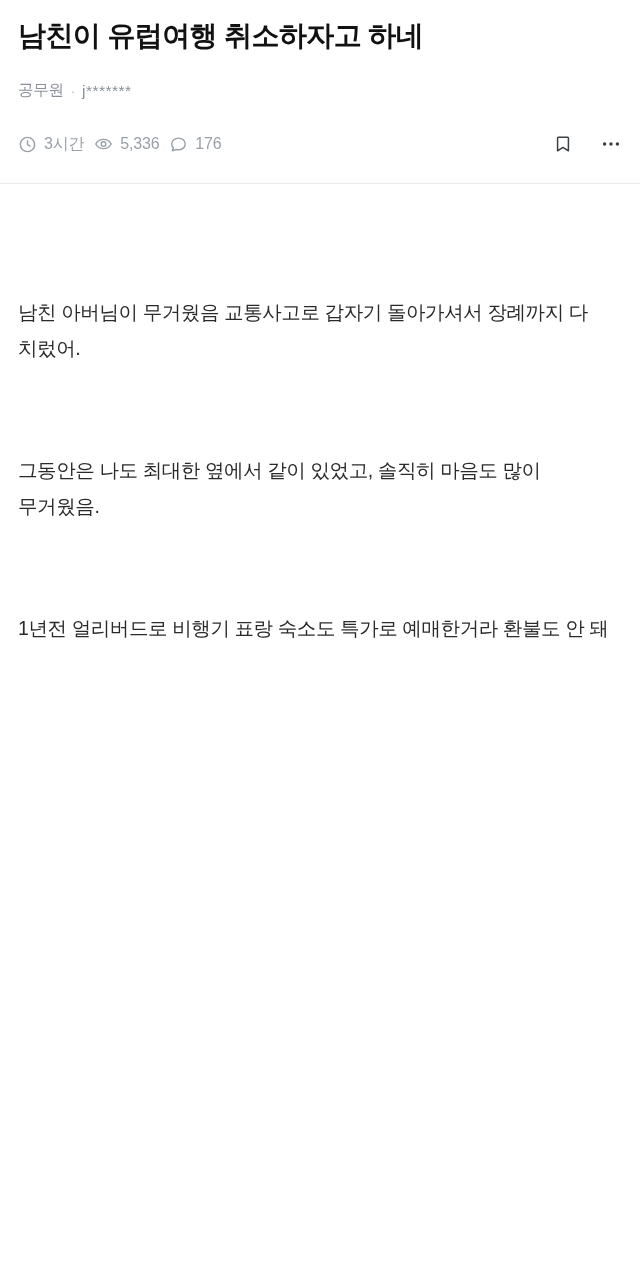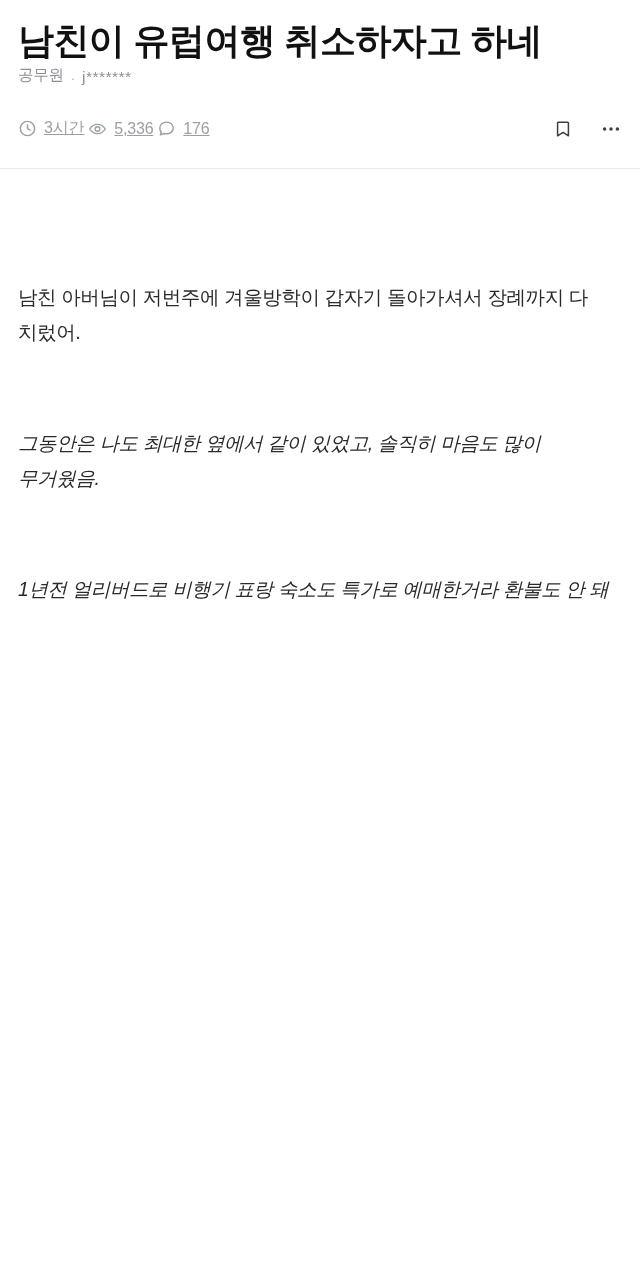--- a/index.html
+++ b/index.html
@@ -27,7 +27,7 @@
     padding: 10px 18px 0 18px;
   }
   .post-title {
-    font-size: 36px;
+    font-size: 28px;
     line-height: 1.30;
     font-weight: bold;
     letter-spacing: -0.6px;

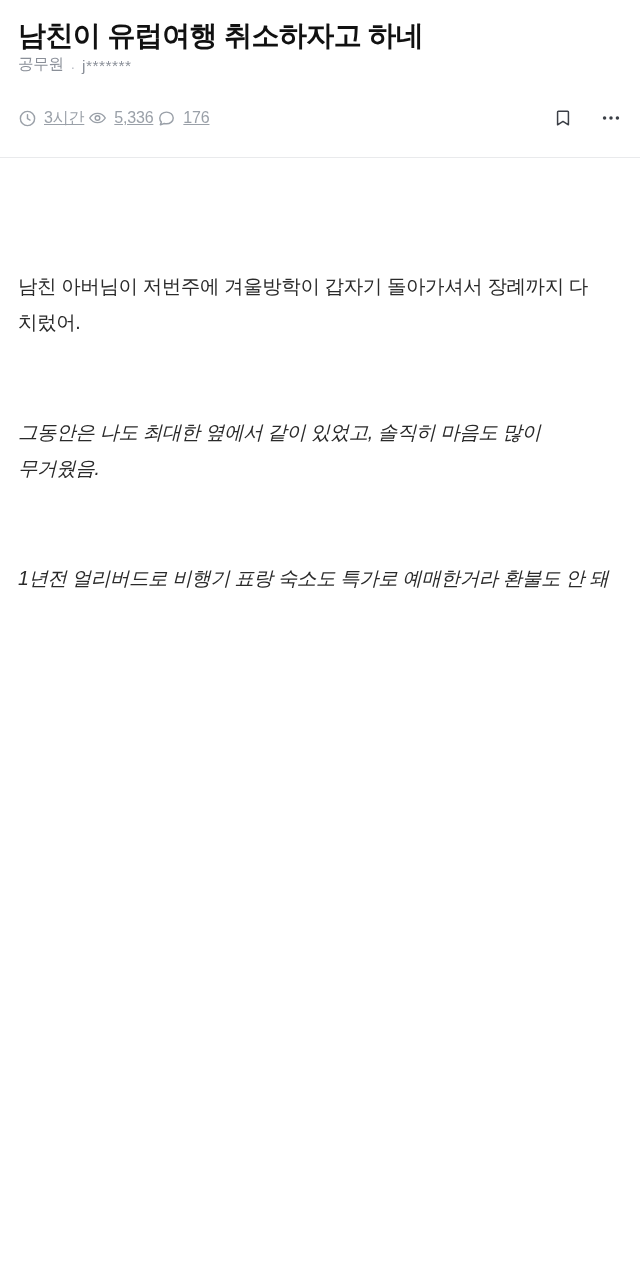--- a/index.html
+++ b/index.html
@@ -36,11 +36,12 @@
     word-break: keep-all;
   }
   .post-meta {
+    margin-top: 26px;
     font-size: 15.5px;
     color: #8a8f98;
     letter-spacing: -0.3px;
     display: flex;
-    align-items: flex-end;
+    align-items: center;
     gap: 6px;
   }
   .meta-sep {

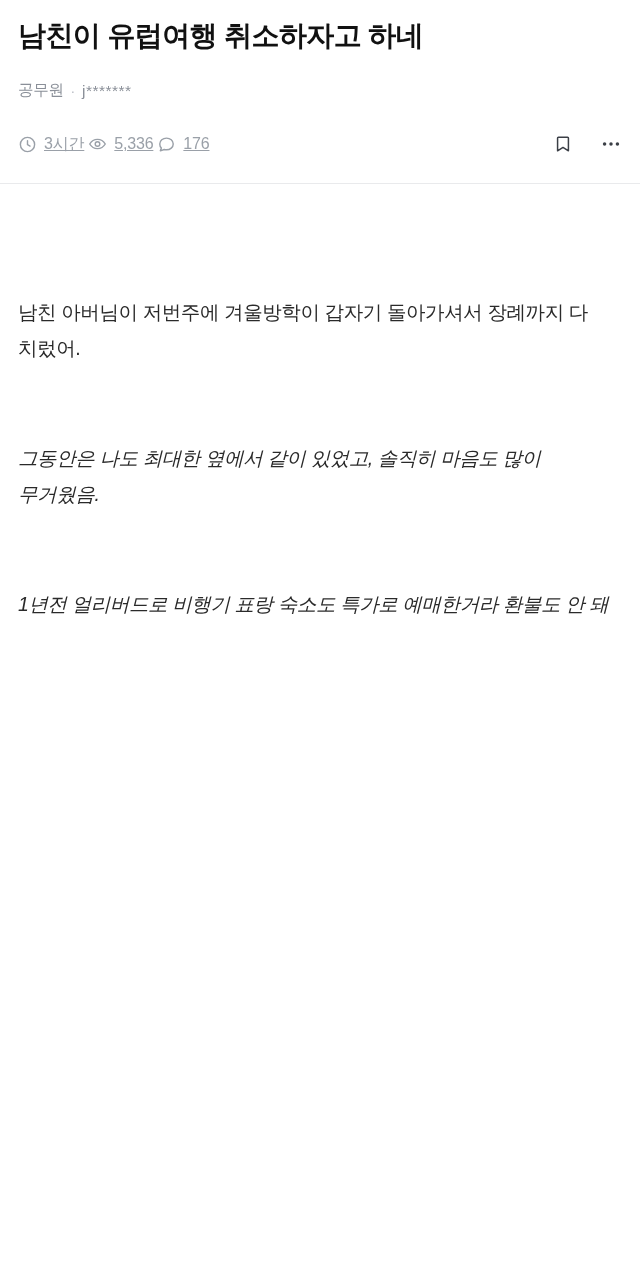--- a/index.html
+++ b/index.html
@@ -61,10 +61,9 @@
     height: 42px;
     display: flex;
     align-items: center;
-    gap: 4px;
+    gap: 10px;
     color: #9aa0a8;
     font-size: 16px;
-    text-decoration: underline;
   }
   .stat {
     display: flex;

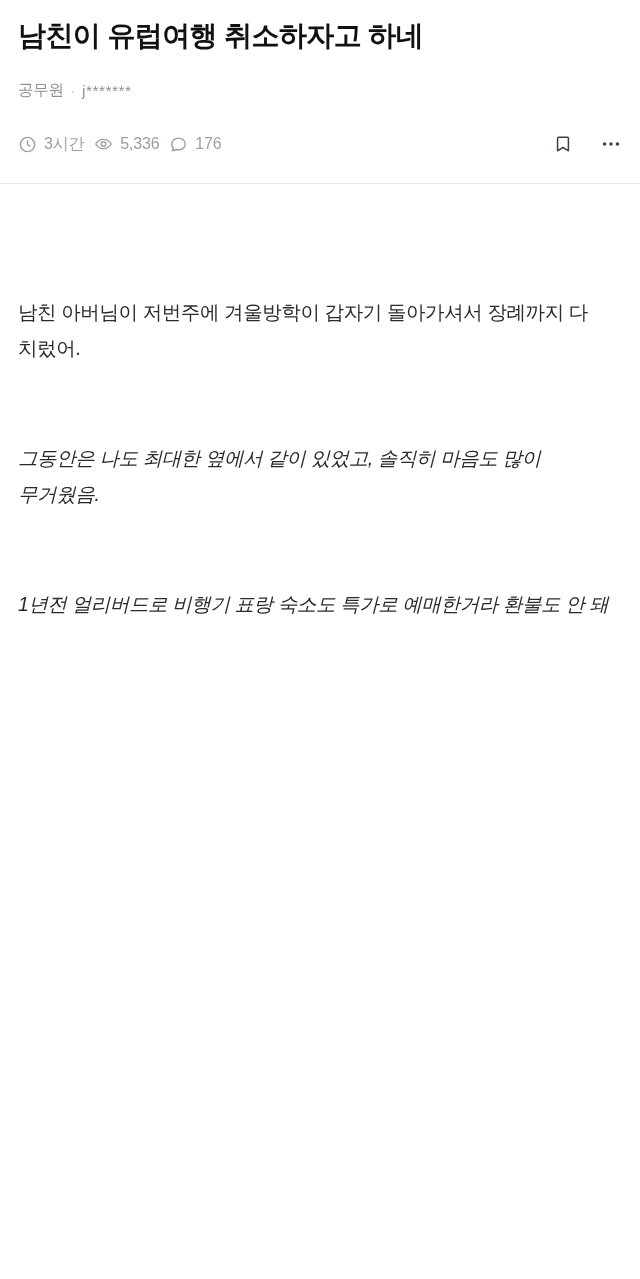--- a/index.html
+++ b/index.html
@@ -190,7 +190,7 @@
   <div class="divider"></div>
 
   <div class="post-body">
-    <p class="para">남친 아버님이 저번주에 겨울방학이 갑자기 돌아가셔서 장례까지 다 치렀어.</p>
+    <p class="para">남친 아버님이 무거웠음 교통사고로 갑자기 돌아가셔서 장례까지 다 치렀어.</p>
     <p class="para">그동안은 나도 최대한 옆에서 같이 있었고, 솔직히 마음도 많이 무거웠음.</p>
     <p class="para">1년전 얼리버드로 비행기 표랑 숙소도 특가로 예매한거라 환불도 안 돼</p>
     <div class="blank-line"></div>

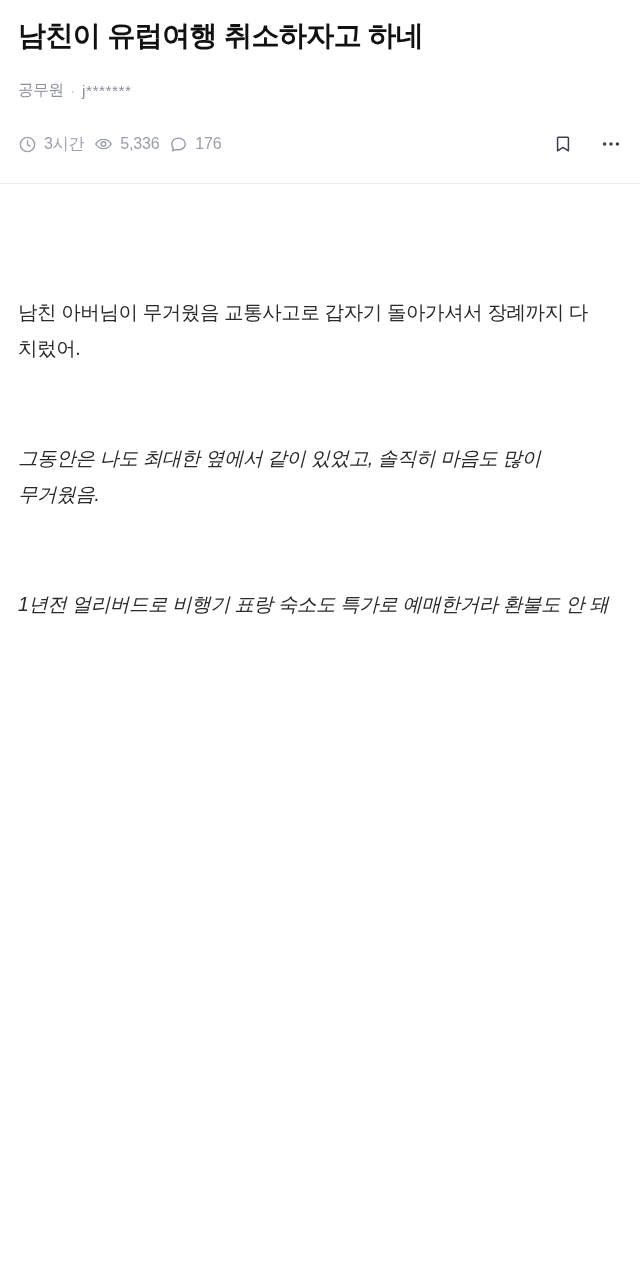--- a/index.html
+++ b/index.html
@@ -116,8 +116,7 @@
     margin: 0;
   }
   .para + .para {
-    margin-top: 4px;
-    font-style: italic;
+    margin-top: 16px;
   }
   .blank-line {
     height: 34px;

